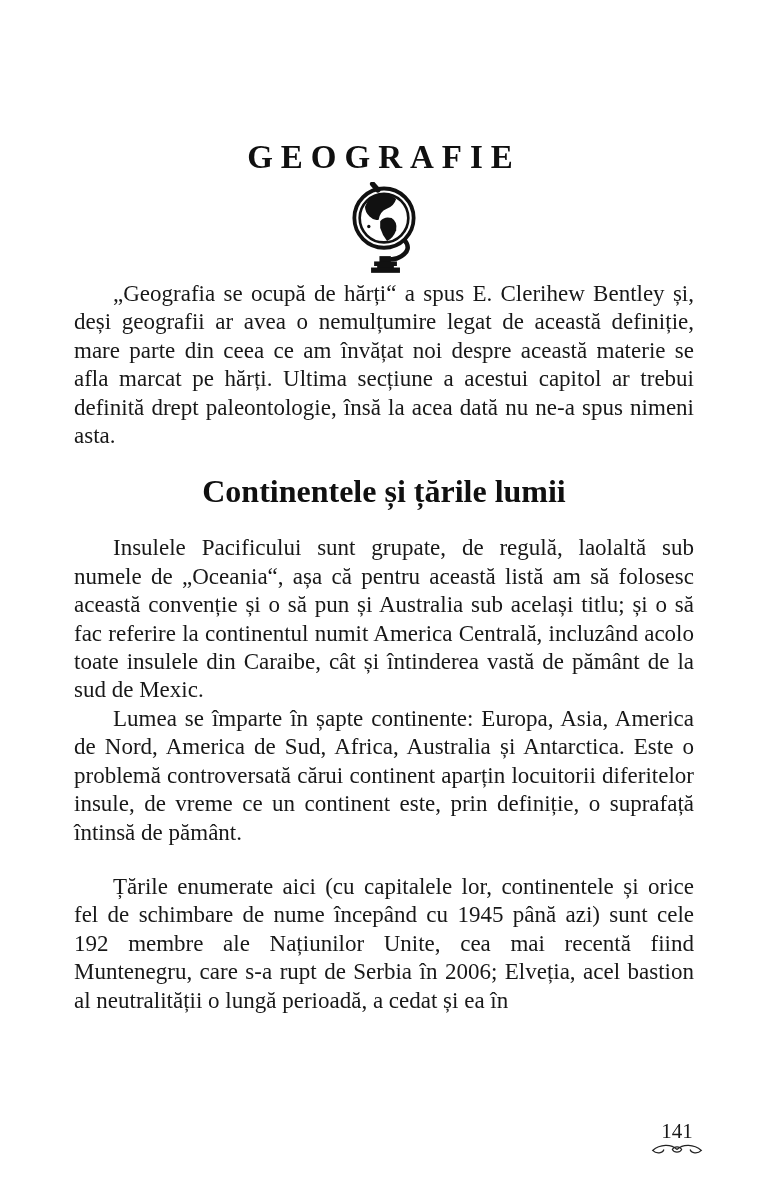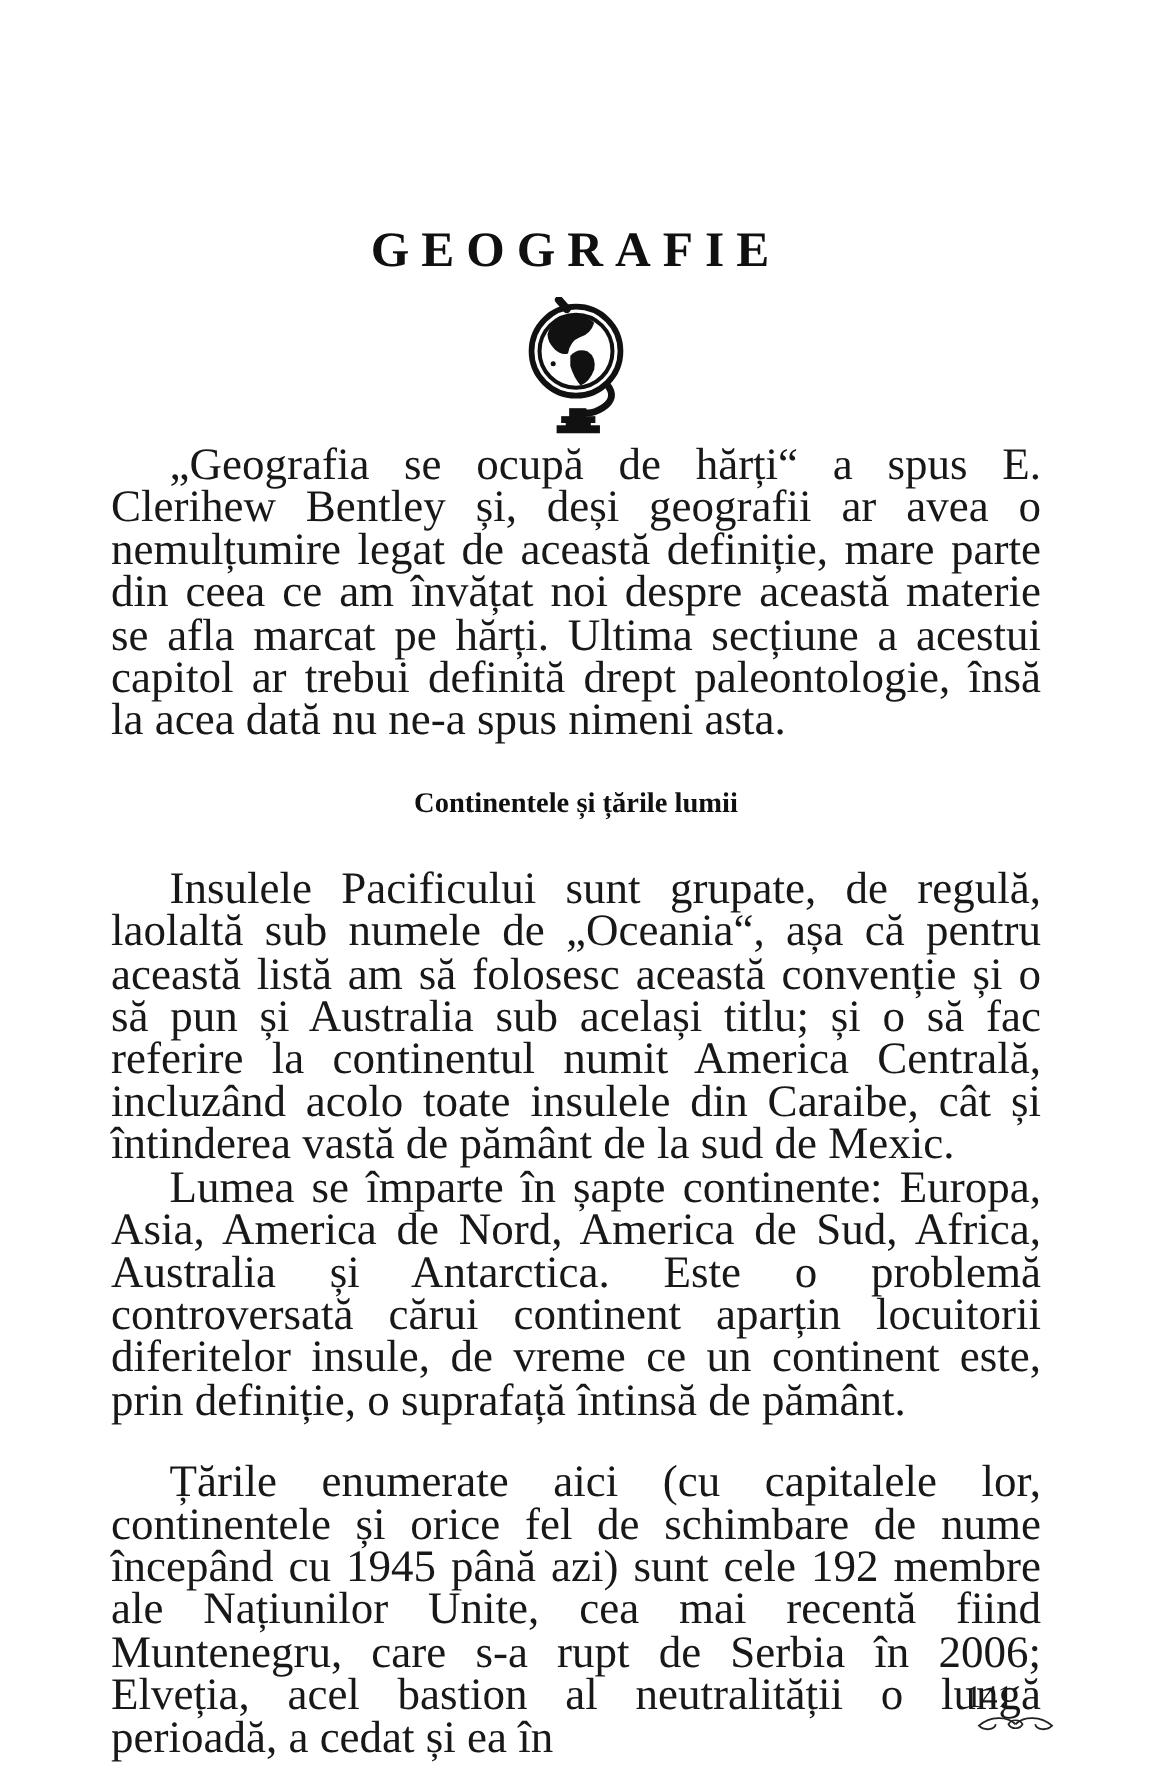--- a/index.html
+++ b/index.html
@@ -20,7 +20,7 @@
     padding: 136px 74px 0 74px;
   }
   .chapter-title {
-    margin: 12px;
+    margin: 2px;
     text-align: center;
     font-size: 33px;
     font-weight: 700;

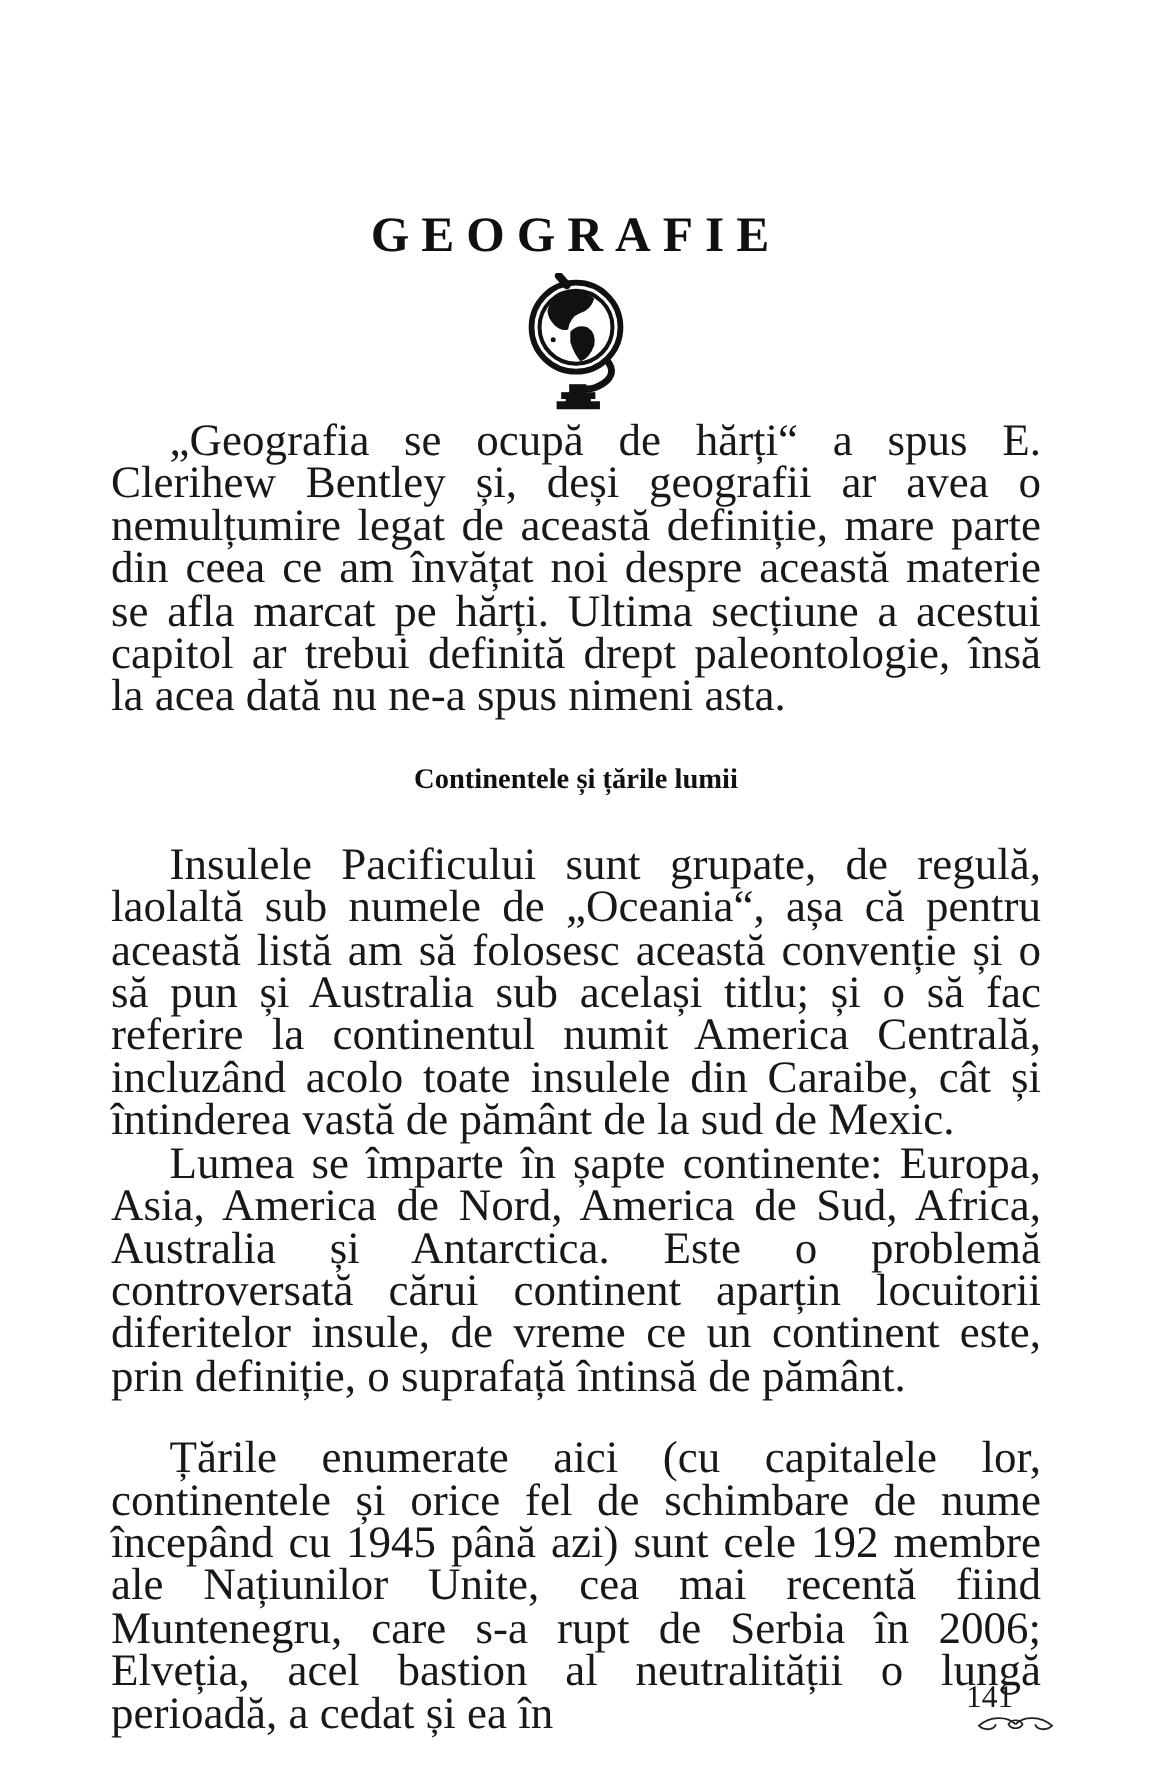--- a/index.html
+++ b/index.html
@@ -36,7 +36,7 @@
   }
   .body-text p {
     margin: 0;
-    font-size: 30px;
+    font-size: 23px;
     line-height: 28.4px;
     text-align: justify;
     text-indent: 39px;

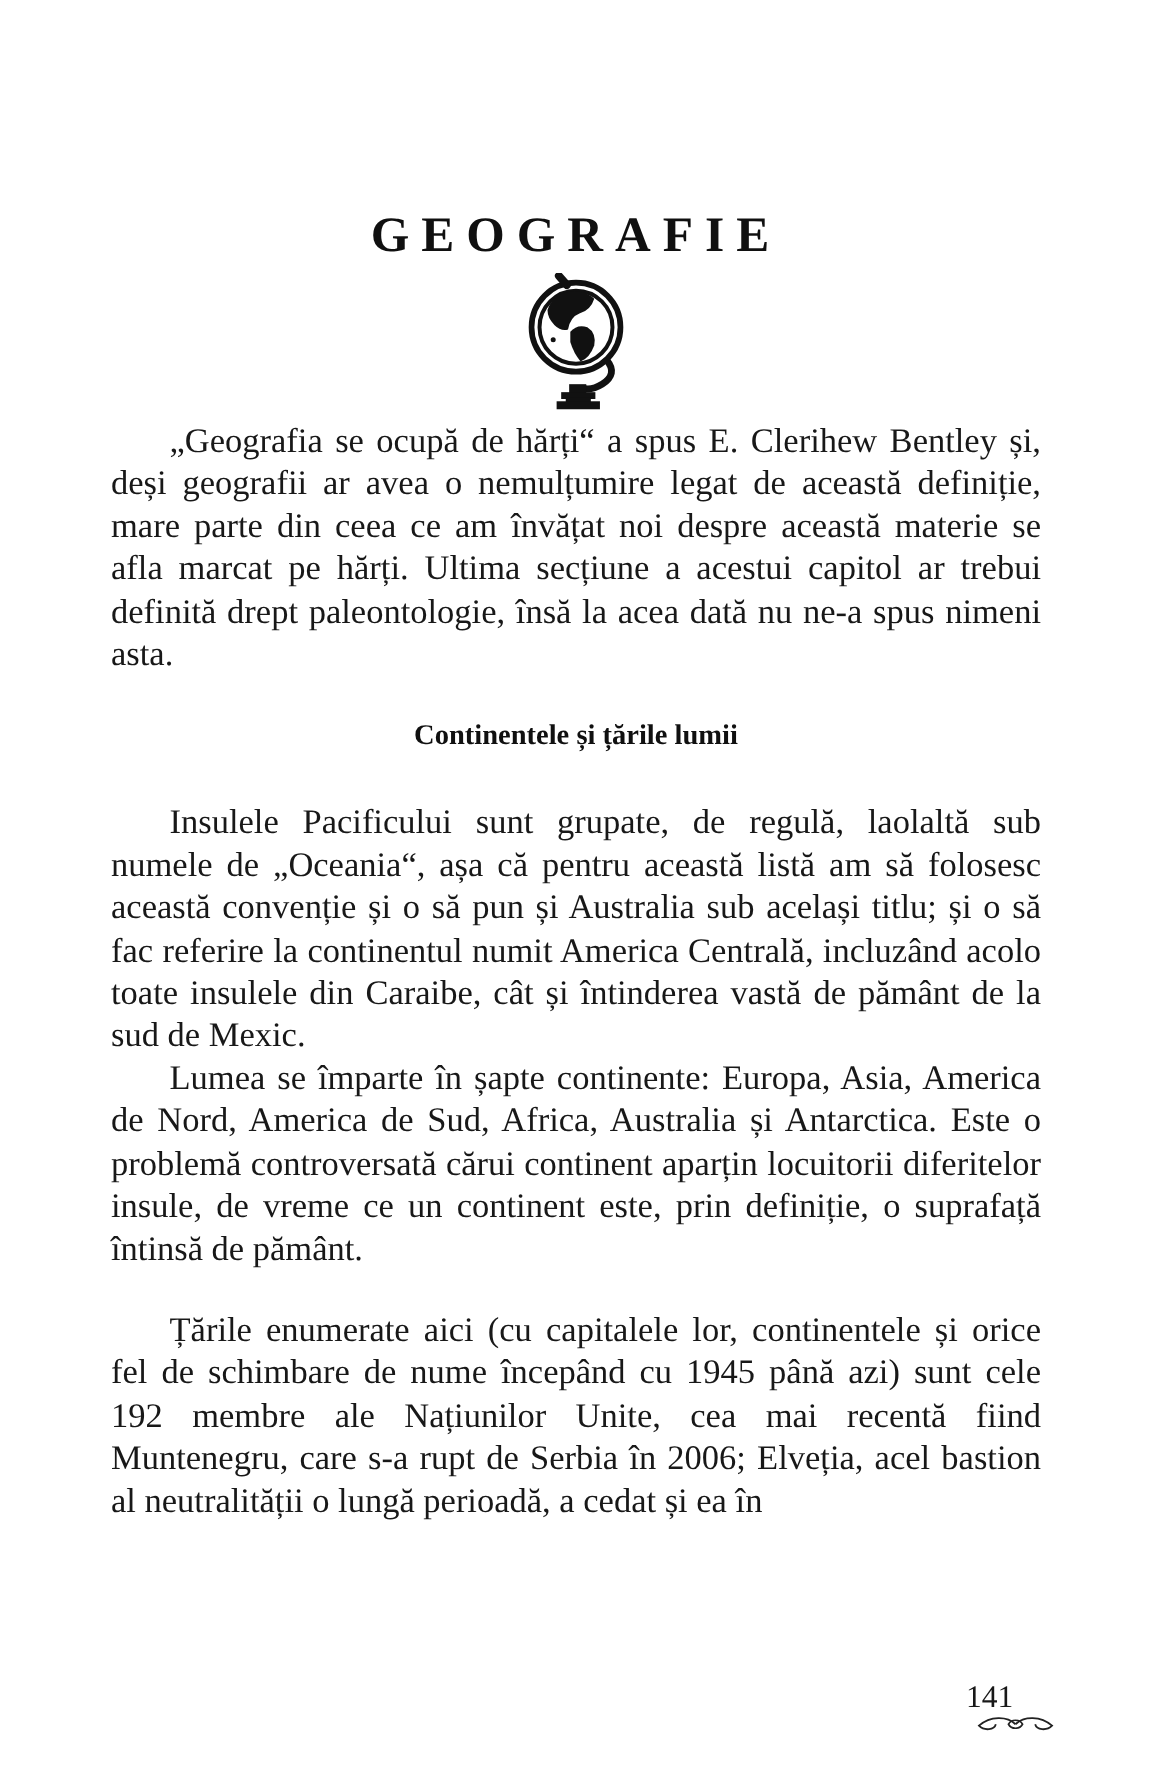--- a/index.html
+++ b/index.html
@@ -45,7 +45,7 @@
   .section-heading {
     margin: 25px 0 27px 0;
     text-align: center;
-    font-size: 19px;
+    font-size: 32px;
     font-weight: 700;
     line-height: 32px;
     color: #101010;

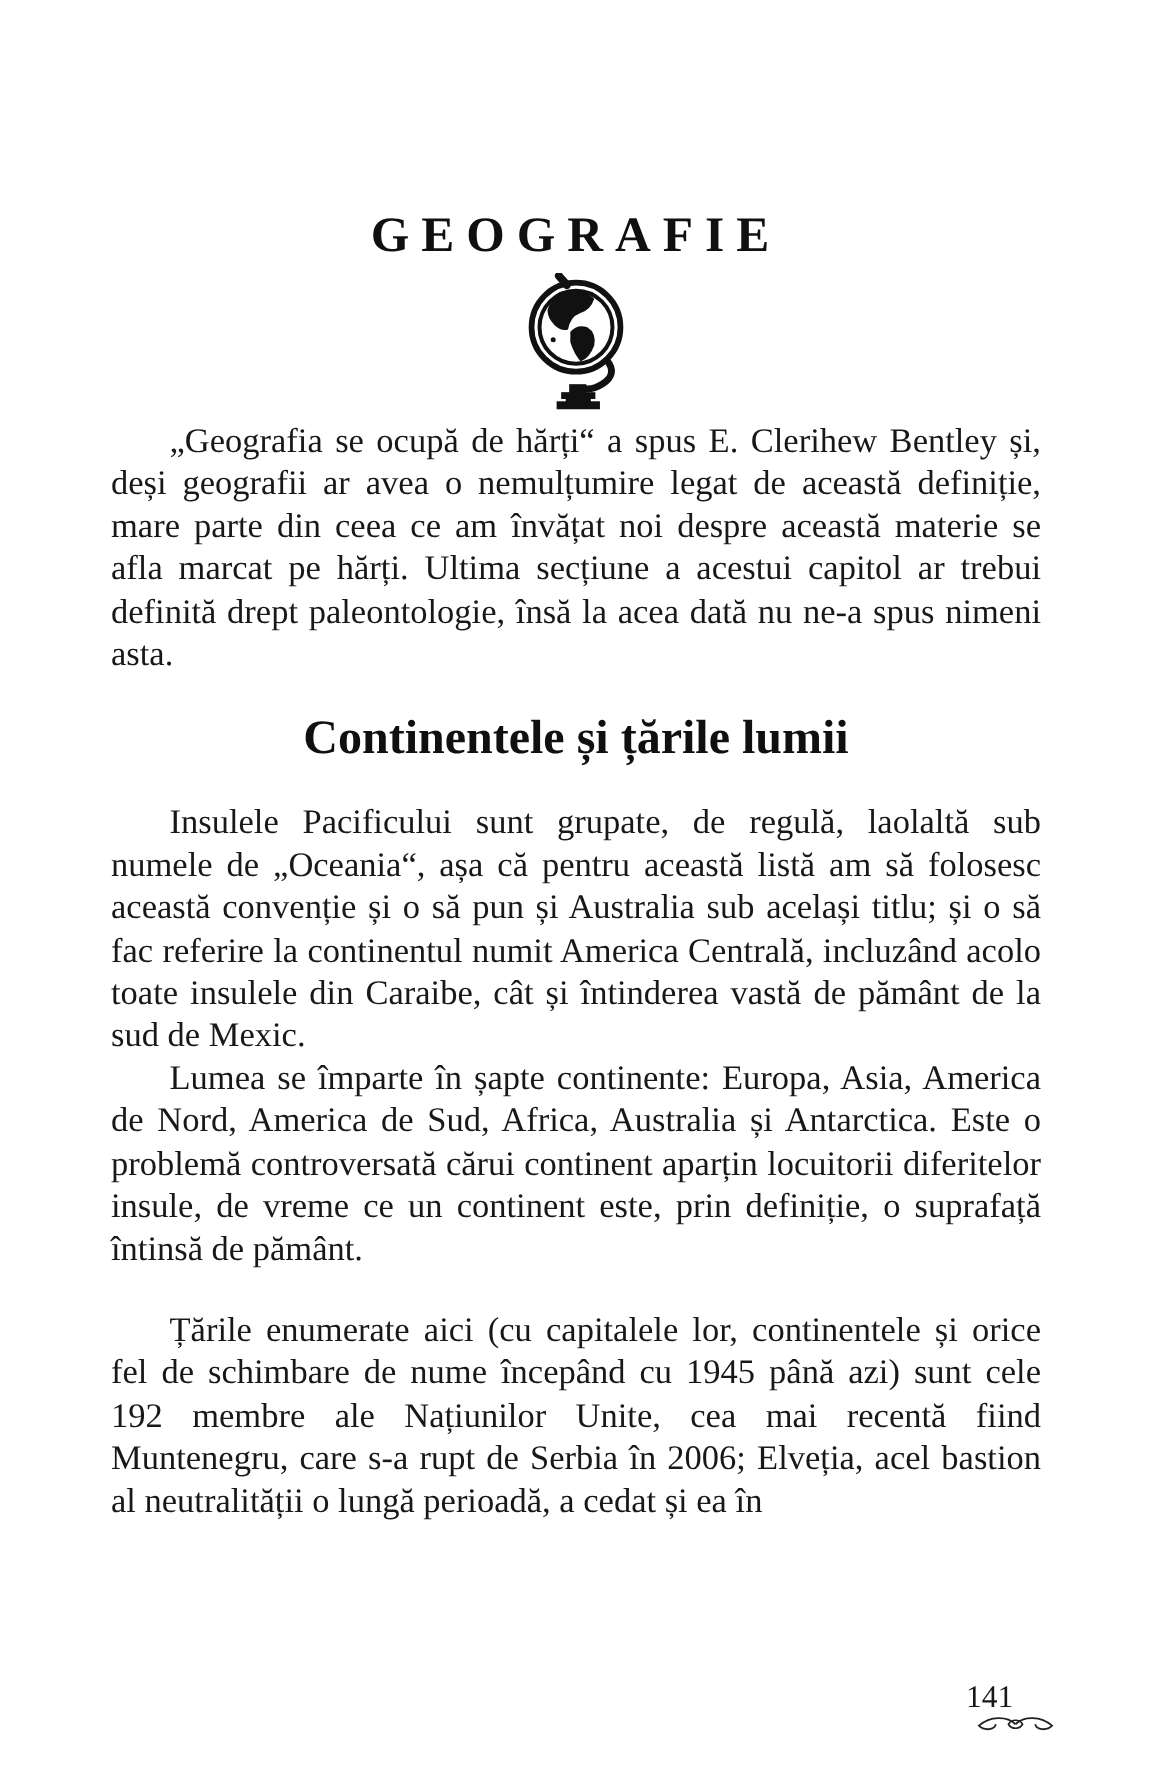--- a/index.html
+++ b/index.html
@@ -57,6 +57,7 @@
     right: 58px;
     bottom: 24px;
     width: 66px;
+    text-align: center;
     margin-top: 48px;
   }
   .page-number {

